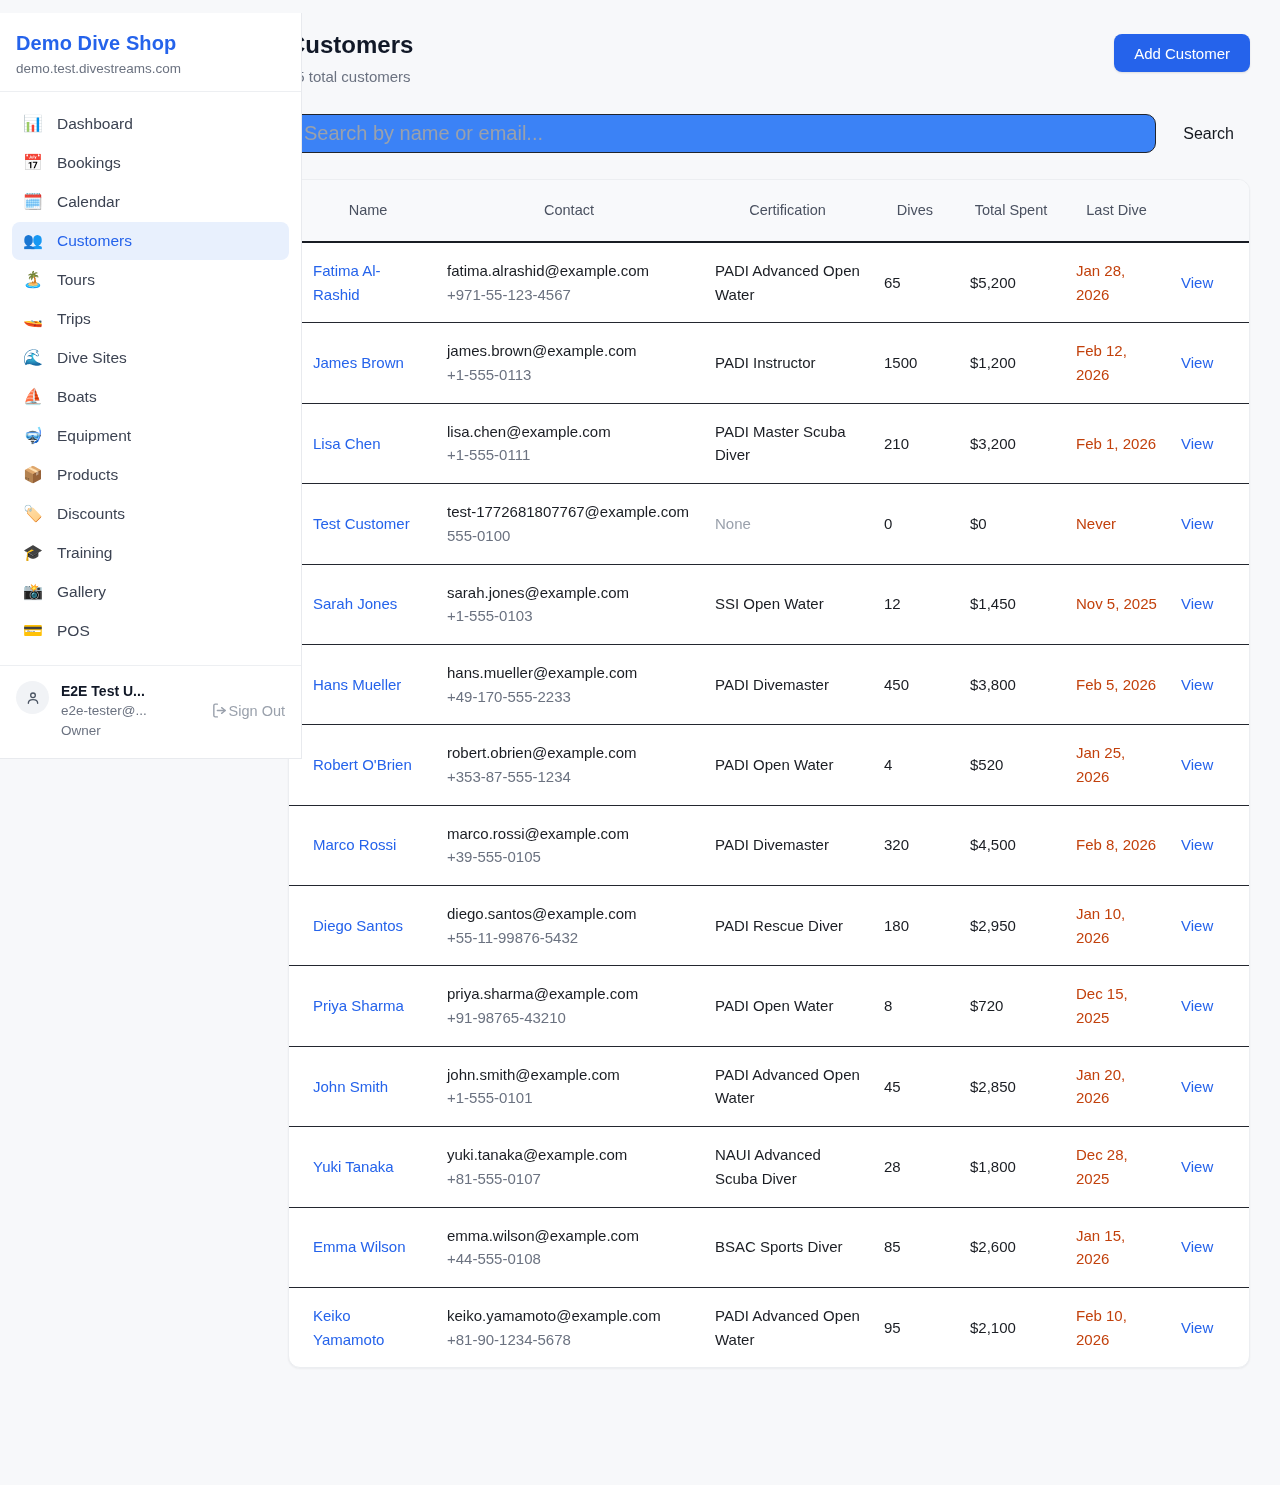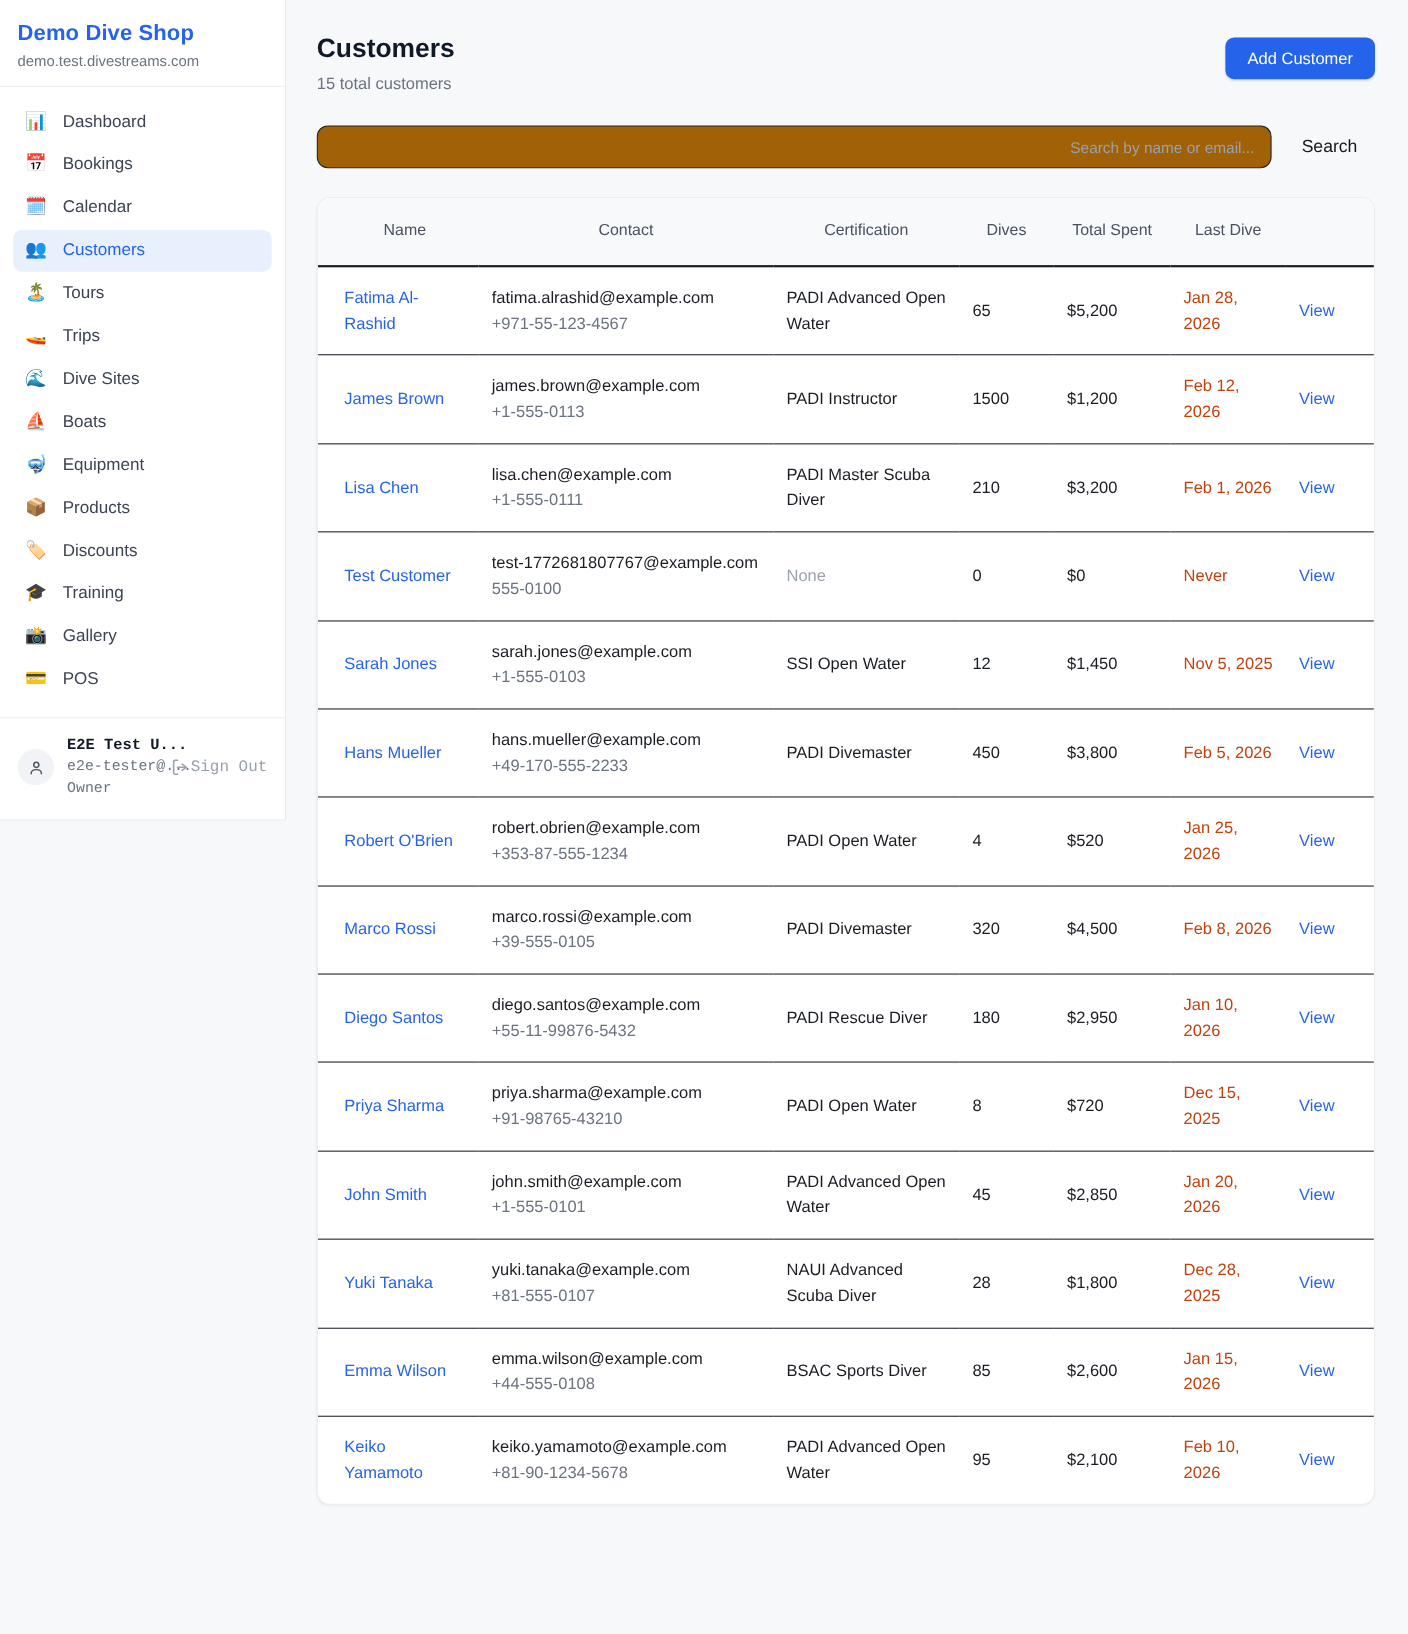--- a/index.html
+++ b/index.html
@@ -15,7 +15,7 @@
 
   
   .sidebar {
-    position:absolute; left:0; top:0; width:260px;
+    position:absolute; left:0; top:13px; width:302px;
     background:#ffffff;
     border-right:1px solid #e8eaee;
     border-bottom:1px solid #e8eaee;

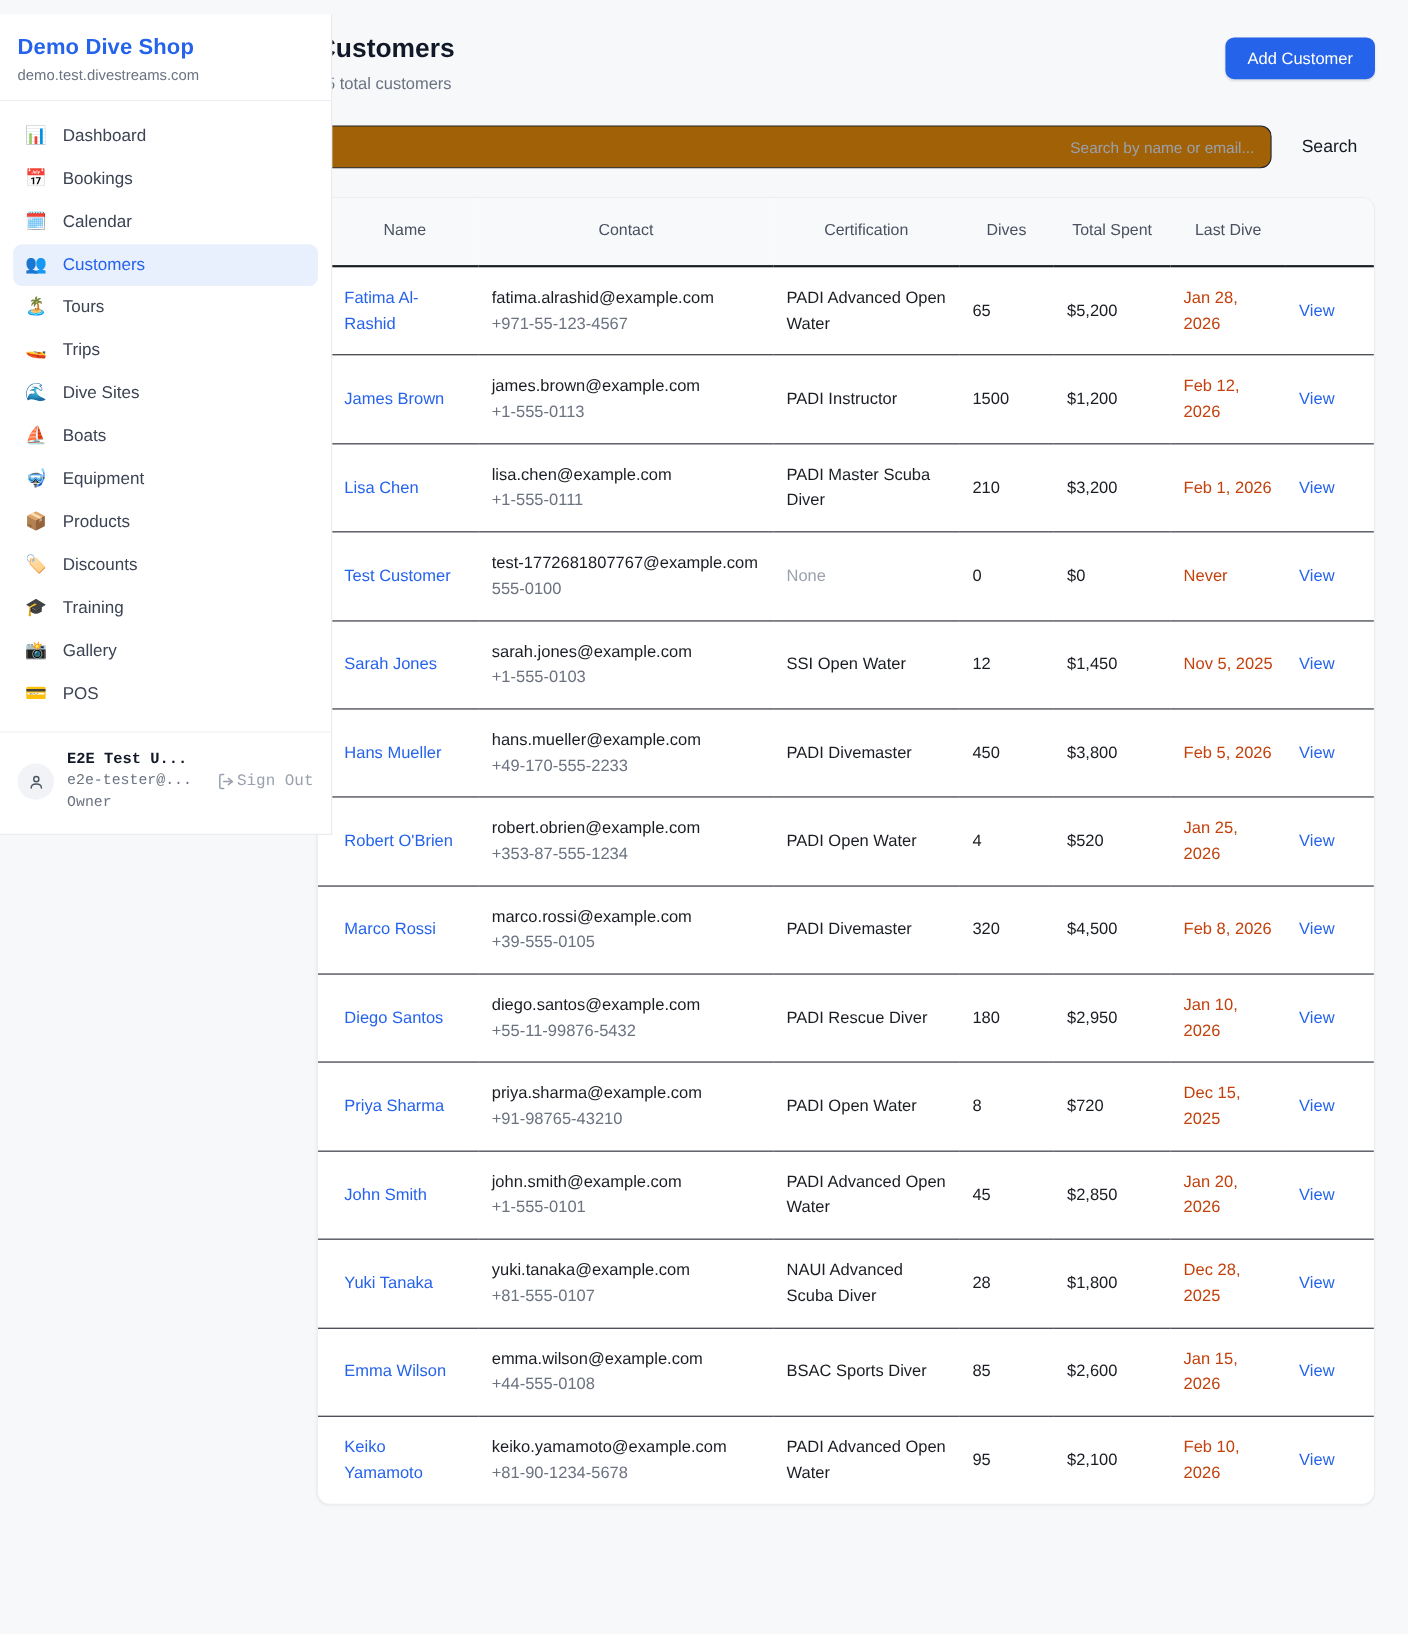--- a/index.html
+++ b/index.html
@@ -71,8 +71,8 @@
   .search-input {
     flex:1; height:39px;
     border:1.5px solid #20242c; border-radius:10px;
-    background:#a16207; padding:0 15px;
-    font-family:inherit; font-size:14px; color:#111827;text-align:right;
+    background:#3b82f6; padding:0 15px;
+    font-family:inherit; font-size:20px; color:#111827;
   }
   .search-input::placeholder { color:#9aa1ac; }
   .search-btn {

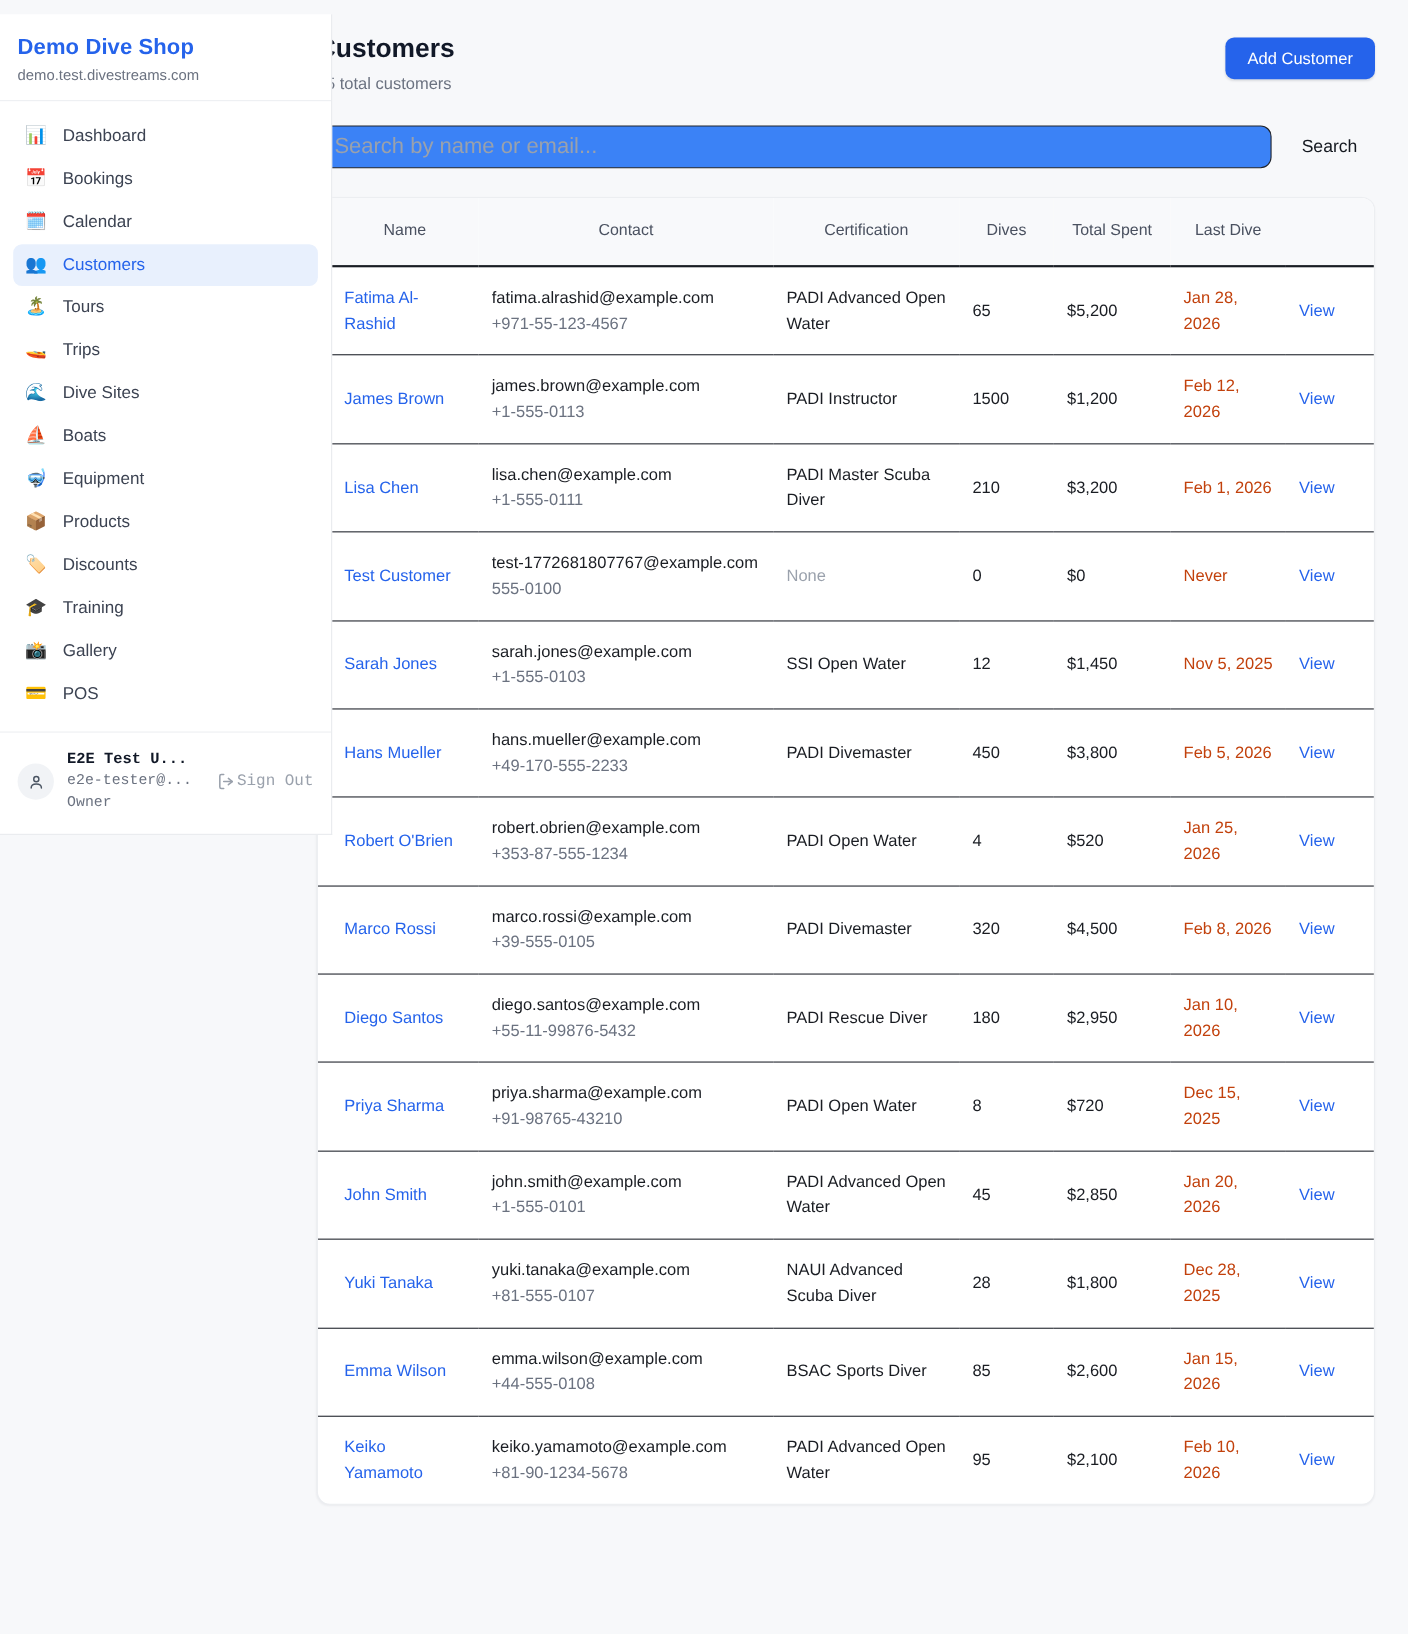--- a/index.html
+++ b/index.html
@@ -37,7 +37,7 @@
   .sidebar-user {
     border-top:1px solid #edeff2;
     padding:15px 16px 18px 16px;
-    display:flex; align-items:center; gap:12px;font-family:Liberation Mono, monospace;
+    display:flex; gap:12px;
   }
   .avatar {
     width:33px; height:33px; border-radius:50%;

